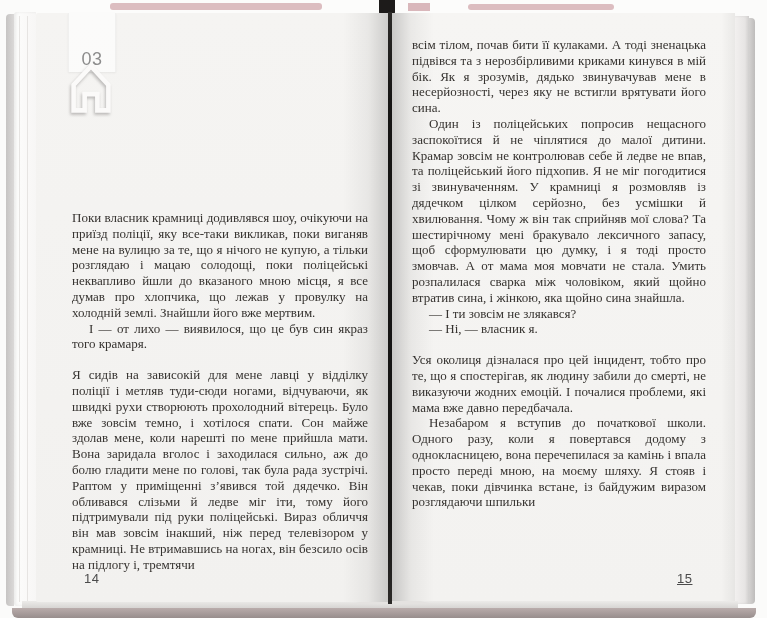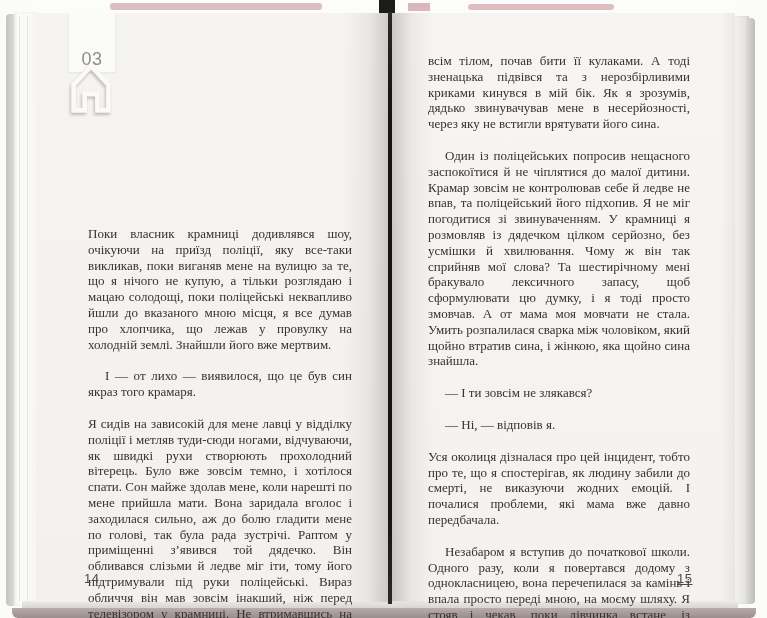--- a/index.html
+++ b/index.html
@@ -65,7 +65,7 @@
       line-height:15.8px;color:#35322f;text-align:justify;}
   .text-left{left:72px;top:210px;width:296px;}
   .text-right{left:412px;top:37px;width:294px;}
-  .text-col p{margin:16px;}
+  .text-col p{margin:0;}
   .text-col p.indent{text-indent:17px;}
   .text-col p.gap{margin-top:15px;}
 

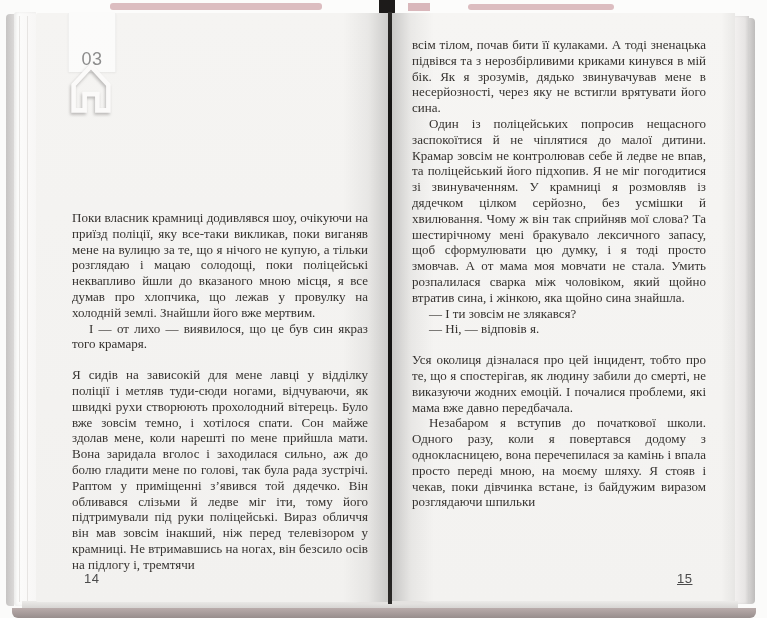--- a/index.html
+++ b/index.html
@@ -121,7 +121,7 @@
       <p class="">всім тілом, почав бити її кулаками. А тоді зненацька підвівся та з нерозбірливими криками кинувся в мій бік. Як я зрозумів, дядько звинувачував мене в несерйозності, через яку не встигли врятувати його сина.</p>
       <p class="indent ">Один із поліцейських попросив нещасного заспокоїтися й не чіплятися до малої дитини. Крамар зовсім не контролював себе й ледве не впав, та поліцейський його підхопив. Я не міг погодитися зі звинуваченням. У крамниці я розмовляв із дядечком цілком серйозно, без усмішки й хвилювання. Чому ж він так сприйняв мої слова? Та шестирічному мені бракувало лексичного запасу, щоб сформулювати цю думку, і я тоді просто змовчав. А от мама моя мовчати не стала. Умить розпалилася сварка між чоловіком, який щойно втратив сина, і жінкою, яка щойно сина знайшла.</p>
       <p class="indent ">— І ти зовсім не злякався?</p>
-      <p class="indent ">— Ні, — відповів я.</p>
+      <p class="indent ">— Ні, — власник я.</p>
       <p class="gap">Уся околиця дізналася про цей інцидент, тобто про те, що я спостерігав, як людину забили до смерті, не виказуючи жодних емоцій. І почалися проблеми, які мама вже давно передбачала.</p>
       <p class="indent ">Незабаром я вступив до початкової школи. Одного разу, коли я повертався додому з однокласницею, вона перечепилася за камінь і впала просто переді мною, на моєму шляху. Я стояв і чекав, поки дівчинка встане, із байдужим виразом розглядаючи шпильки</p>
     </div>

